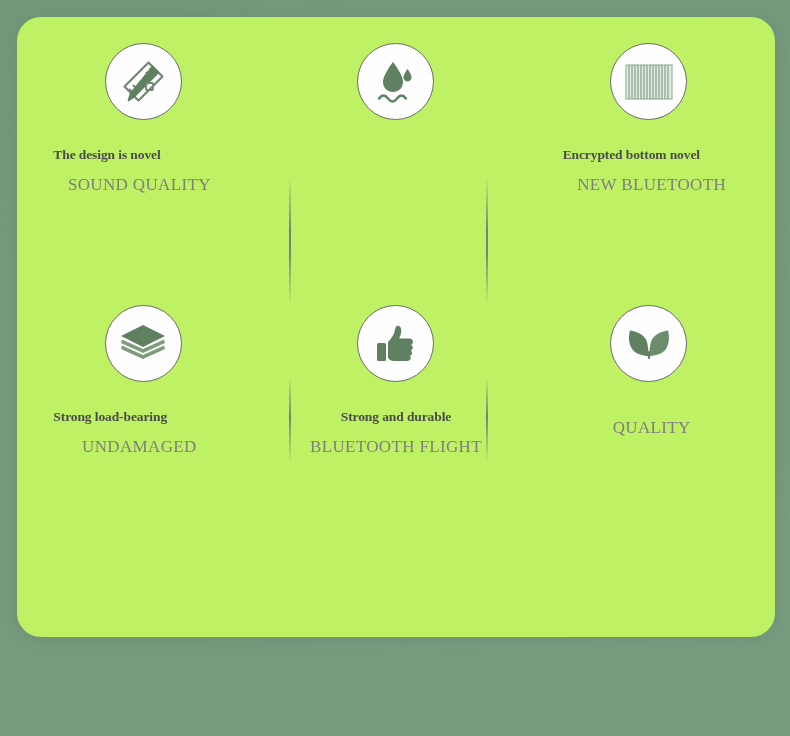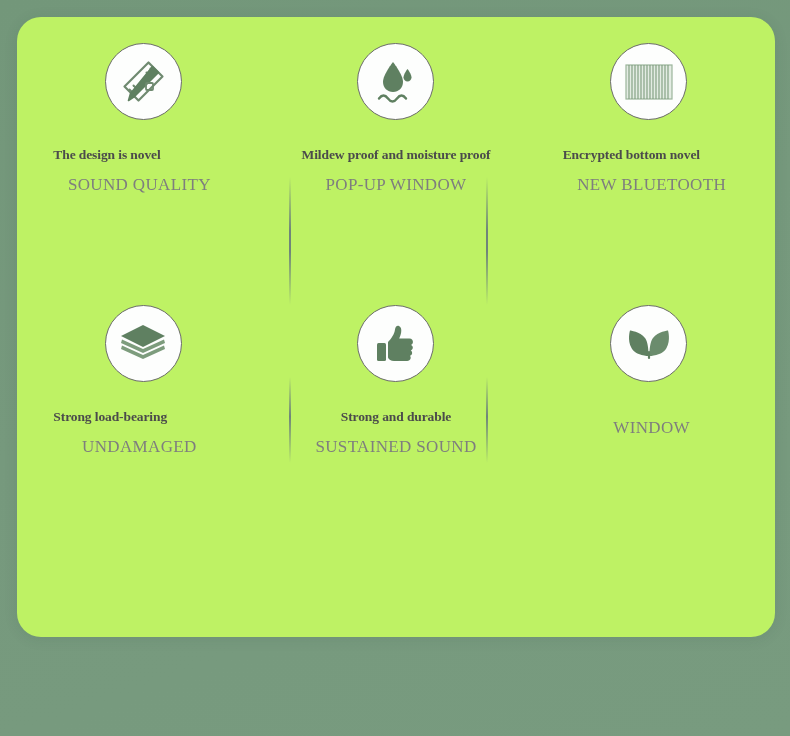--- a/index.html
+++ b/index.html
@@ -153,10 +153,6 @@
             <path d="M35.5 12 C35.5 12 39.5 17.2 39.5 20.2 C39.5 22.6 37.7 24.4 35.5 24.4 C33.3 24.4 31.5 22.6 31.5 20.2 C31.5 17.2 35.5 12 35.5 12 Z" fill="#5f8061"></path>
             <path d="M7 41.5 C10 37.5 13 37.5 16 41.5 C19 45.5 22 45.5 25 41.5 C28 37.5 31 37.5 34 41.5" fill="none" stroke="#5f8061" stroke-width="2.4" stroke-linecap="round"></path>
           </svg>
-        </div>
-        <div class="texts">
-          <div class="title">Mildew proof and moisture proof</div>
-          <div class="subtitle">POP-UP WINDOW</div>
         </div>
       </div>
 

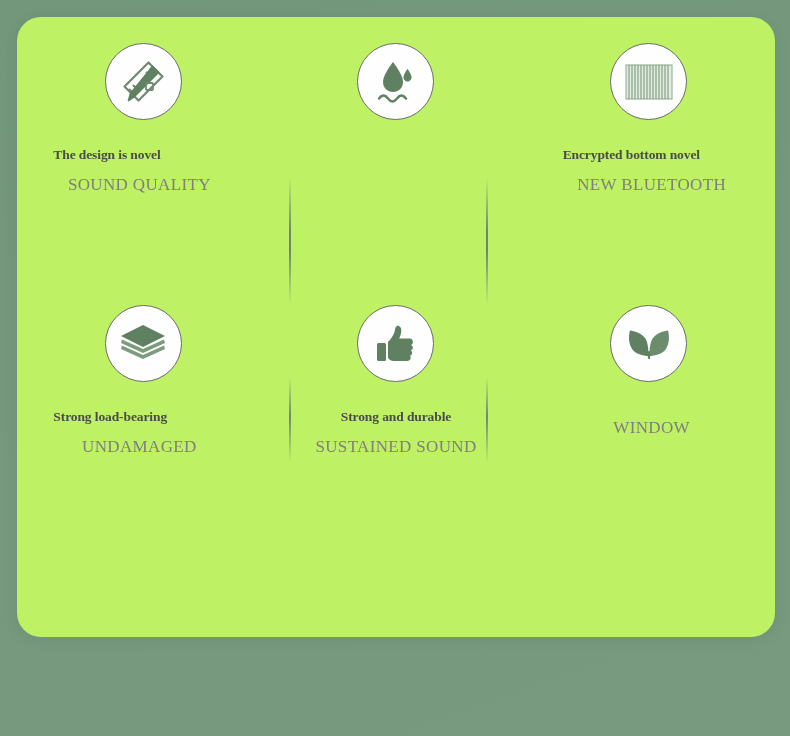--- a/index.html
+++ b/index.html
@@ -220,7 +220,7 @@
           </svg>
         </div>
         <div class="texts">
-          <div class="subtitle">WINDOW</div>
+          <div class="subtitle">QUALITY</div>
         </div>
       </div>
 

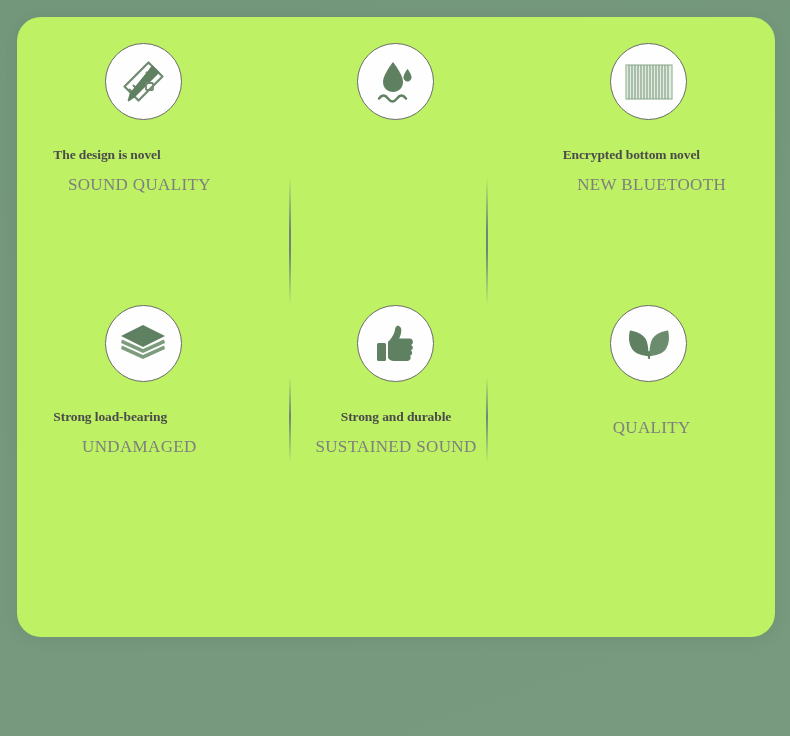--- a/index.html
+++ b/index.html
@@ -207,7 +207,7 @@
         </div>
         <div class="texts">
           <div class="title">Strong and durable</div>
-          <div class="subtitle">SUSTAINED SOUND</div>
+          <div class="subtitle">BLUETOOTH FLIGHT</div>
         </div>
       </div>
 

